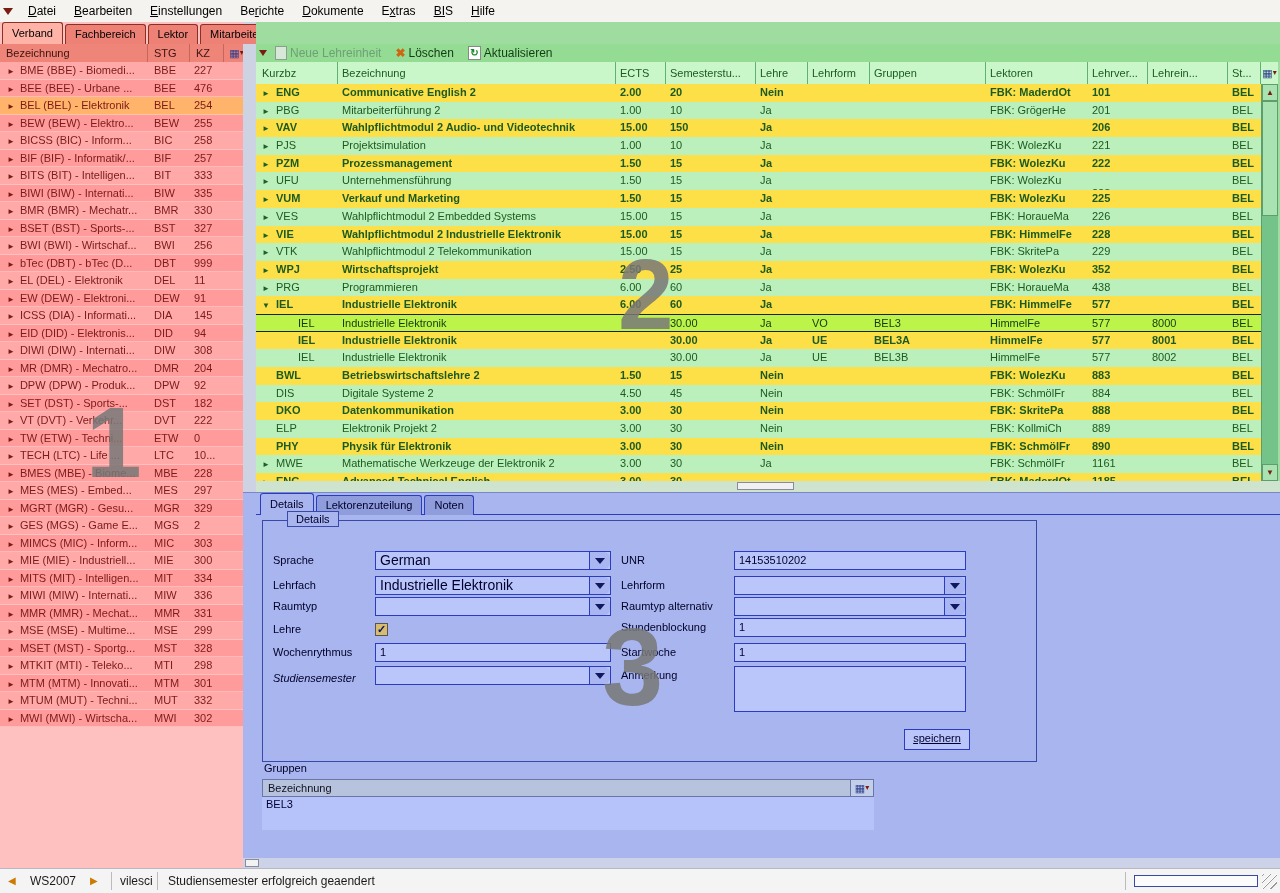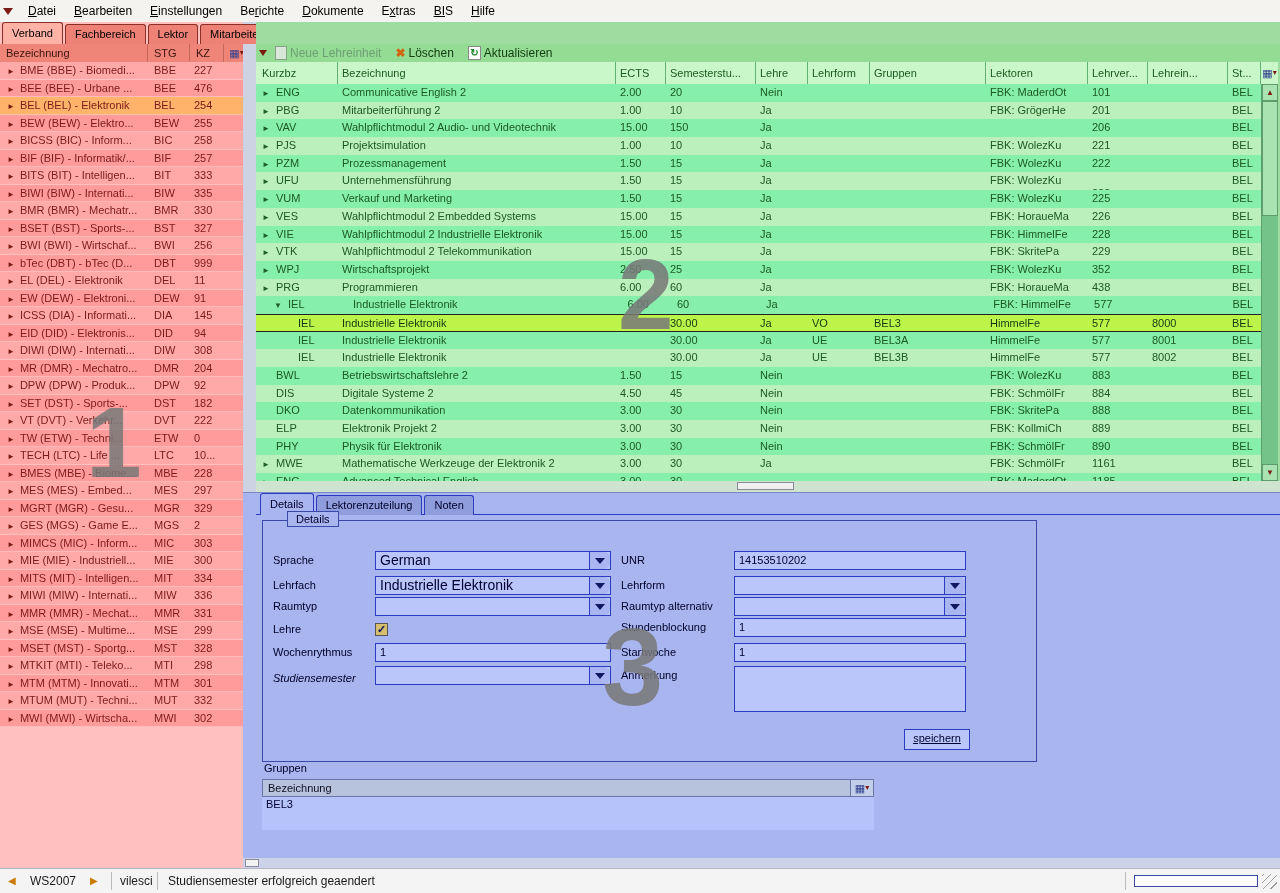--- a/index.html
+++ b/index.html
@@ -50,7 +50,7 @@
   .rhead .hc{border-right:1px solid #62b072;line-height:22px;padding-left:4px;box-sizing:border-box;white-space:nowrap;overflow:hidden;}
   .rrows{position:absolute;left:256px;top:84px;width:1005px;height:397px;overflow:hidden;}
   .rrow{display:flex;height:17.7px;font-size:11px;color:#1c5a20;box-sizing:border-box;}
-  .rrow.odd{background:#86efac;}
+  .rrow.odd{background:#fde047;font-weight:bold;}
   .rrow.even{background:#bbefbb;}
   .rrow.sel{background:#bdf44a;border-top:1px solid #222;border-bottom:1px solid #222;color:#123a12;}
   .rc{box-sizing:border-box;padding-left:4px;white-space:nowrap;overflow:hidden;line-height:17px;}

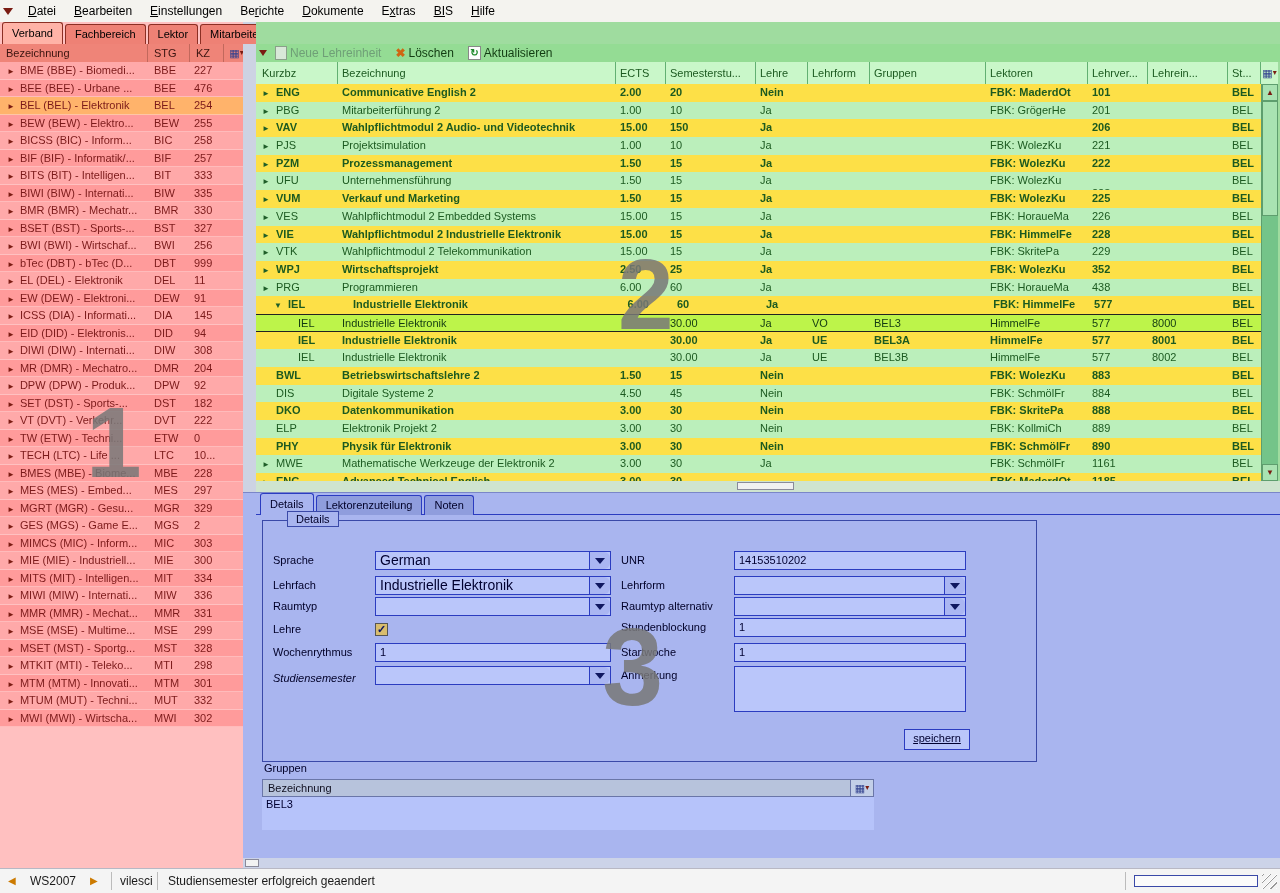--- a/index.html
+++ b/index.html
@@ -521,7 +521,7 @@
         <span class="rc" style="width: 33px;">BEL</span>
       </div>
       <div class="rrow odd">
-        <span class="rc" style="width: 82px; padding-left: 0px; margin-left: 12px;"><span class="arr">▼</span><span>IEL</span></span>
+        <span class="rc" style="width: 82px; padding-left: 0px;"><span class="arr">▼</span><span>IEL</span></span>
         <span class="rc" style="width: 278px;">Industrielle Elektronik</span>
         <span class="rc" style="width: 50px;">6.00</span>
         <span class="rc" style="width: 90px;">60</span>

